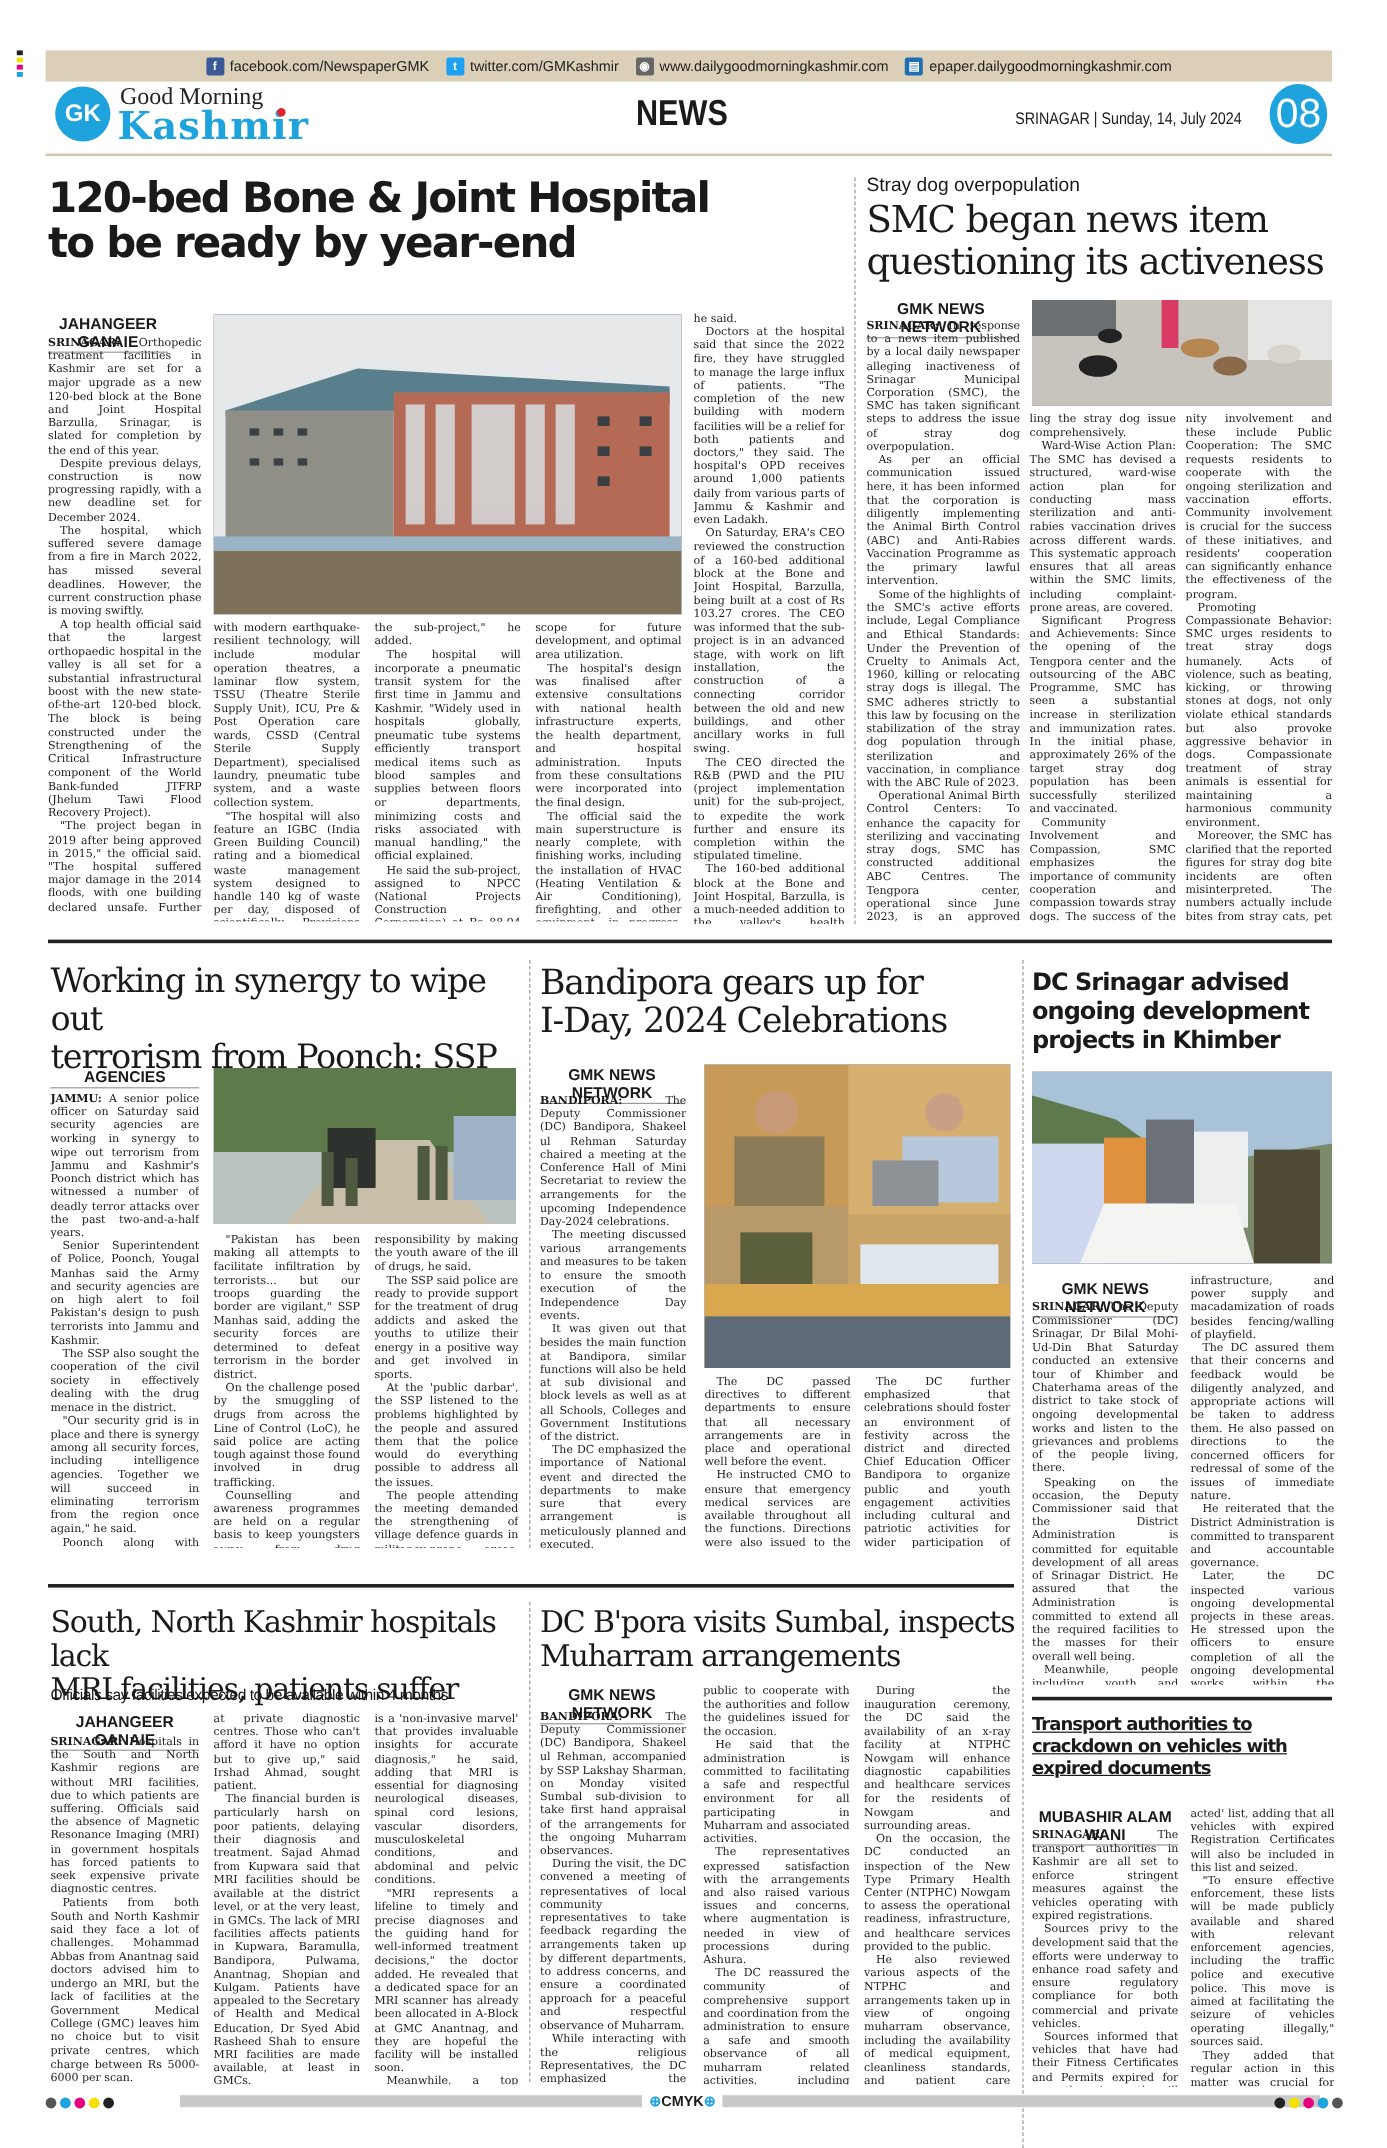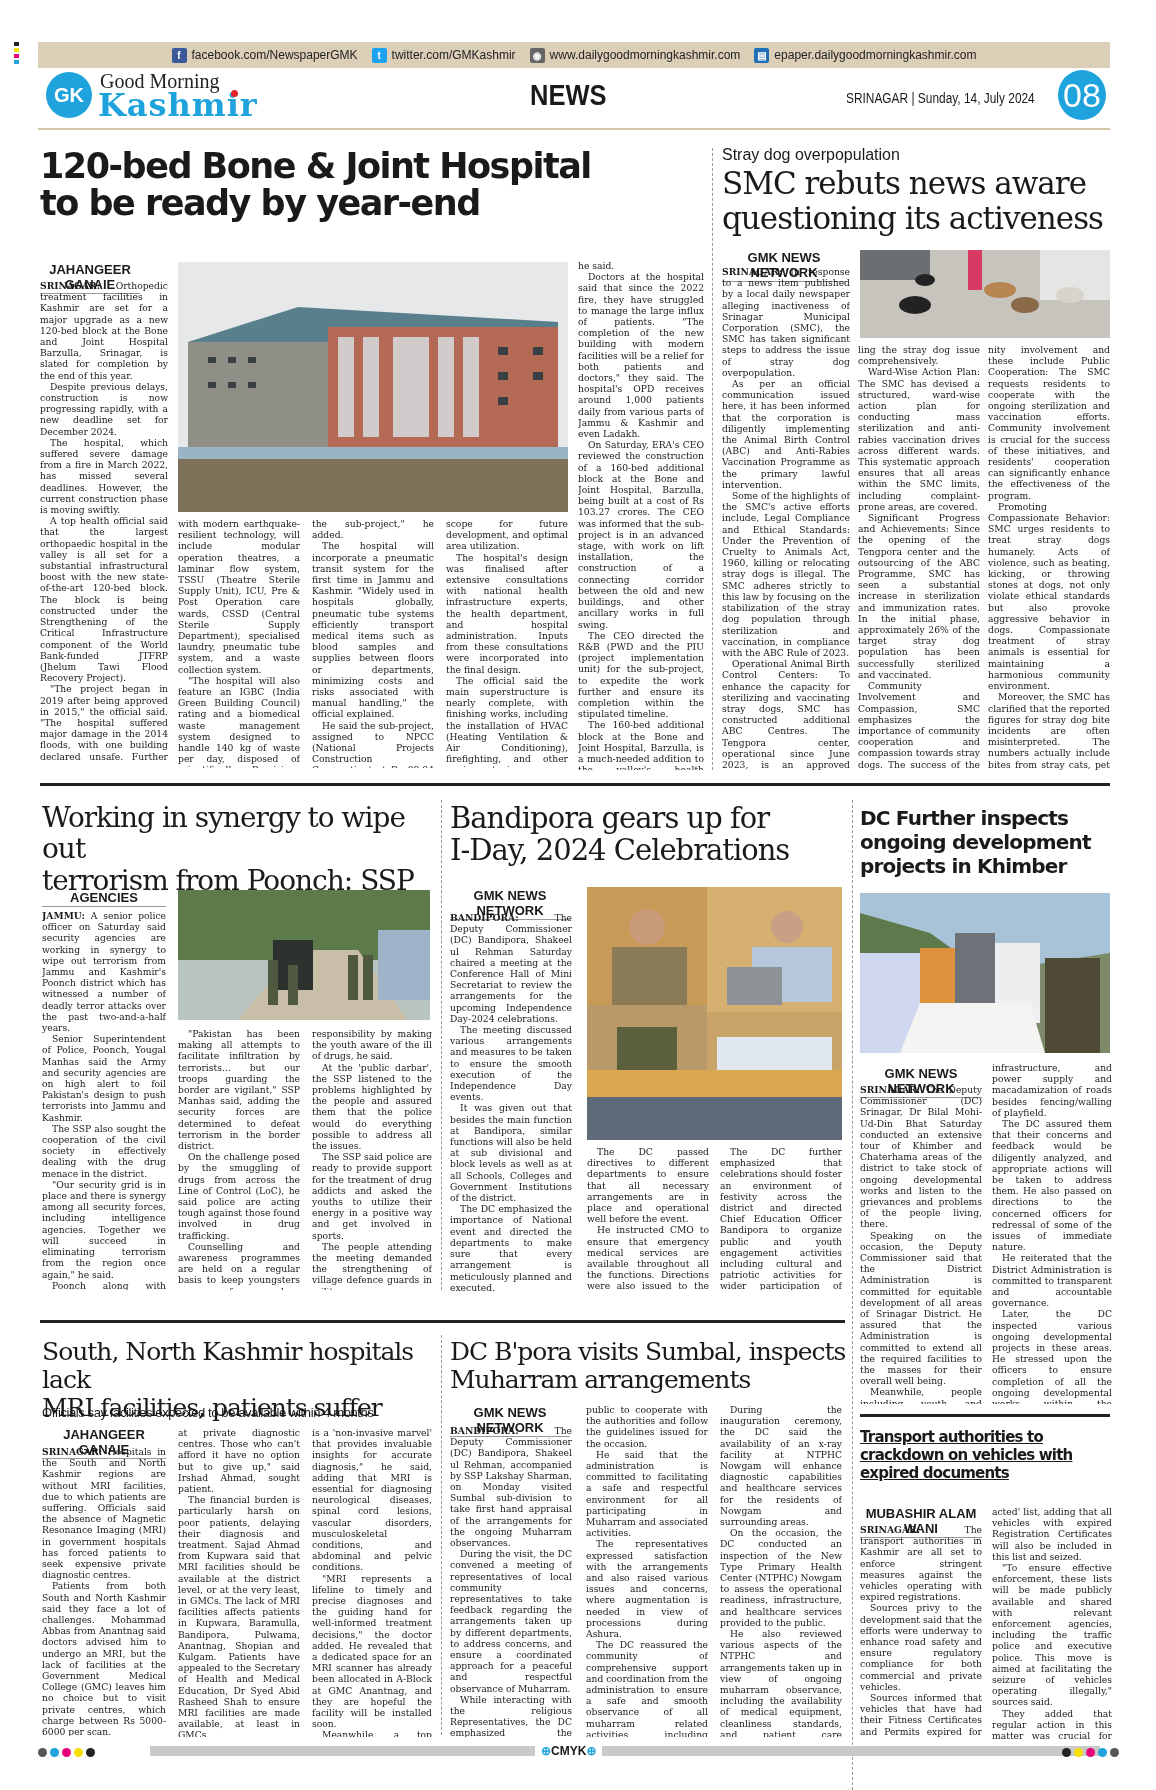--- a/index.html
+++ b/index.html
@@ -139,7 +139,7 @@
 
 <div class="abs" style="left:722px;top:146px;font-family:'Liberation Sans',sans-serif;font-size:16px;">Stray dog overpopulation</div>
 <div class="abs h-serif" style="left:722px;top:166px;width:390px;font-size:31px;">
-  <div>SMC rebuts news aware</div>
+  <div>SMC began news item</div>
   <div>questioning its activeness</div>
 </div>
 <div class="abs byline" style="left:722px;top:250px;width:124px;">GMK NEWS NETWORK</div>

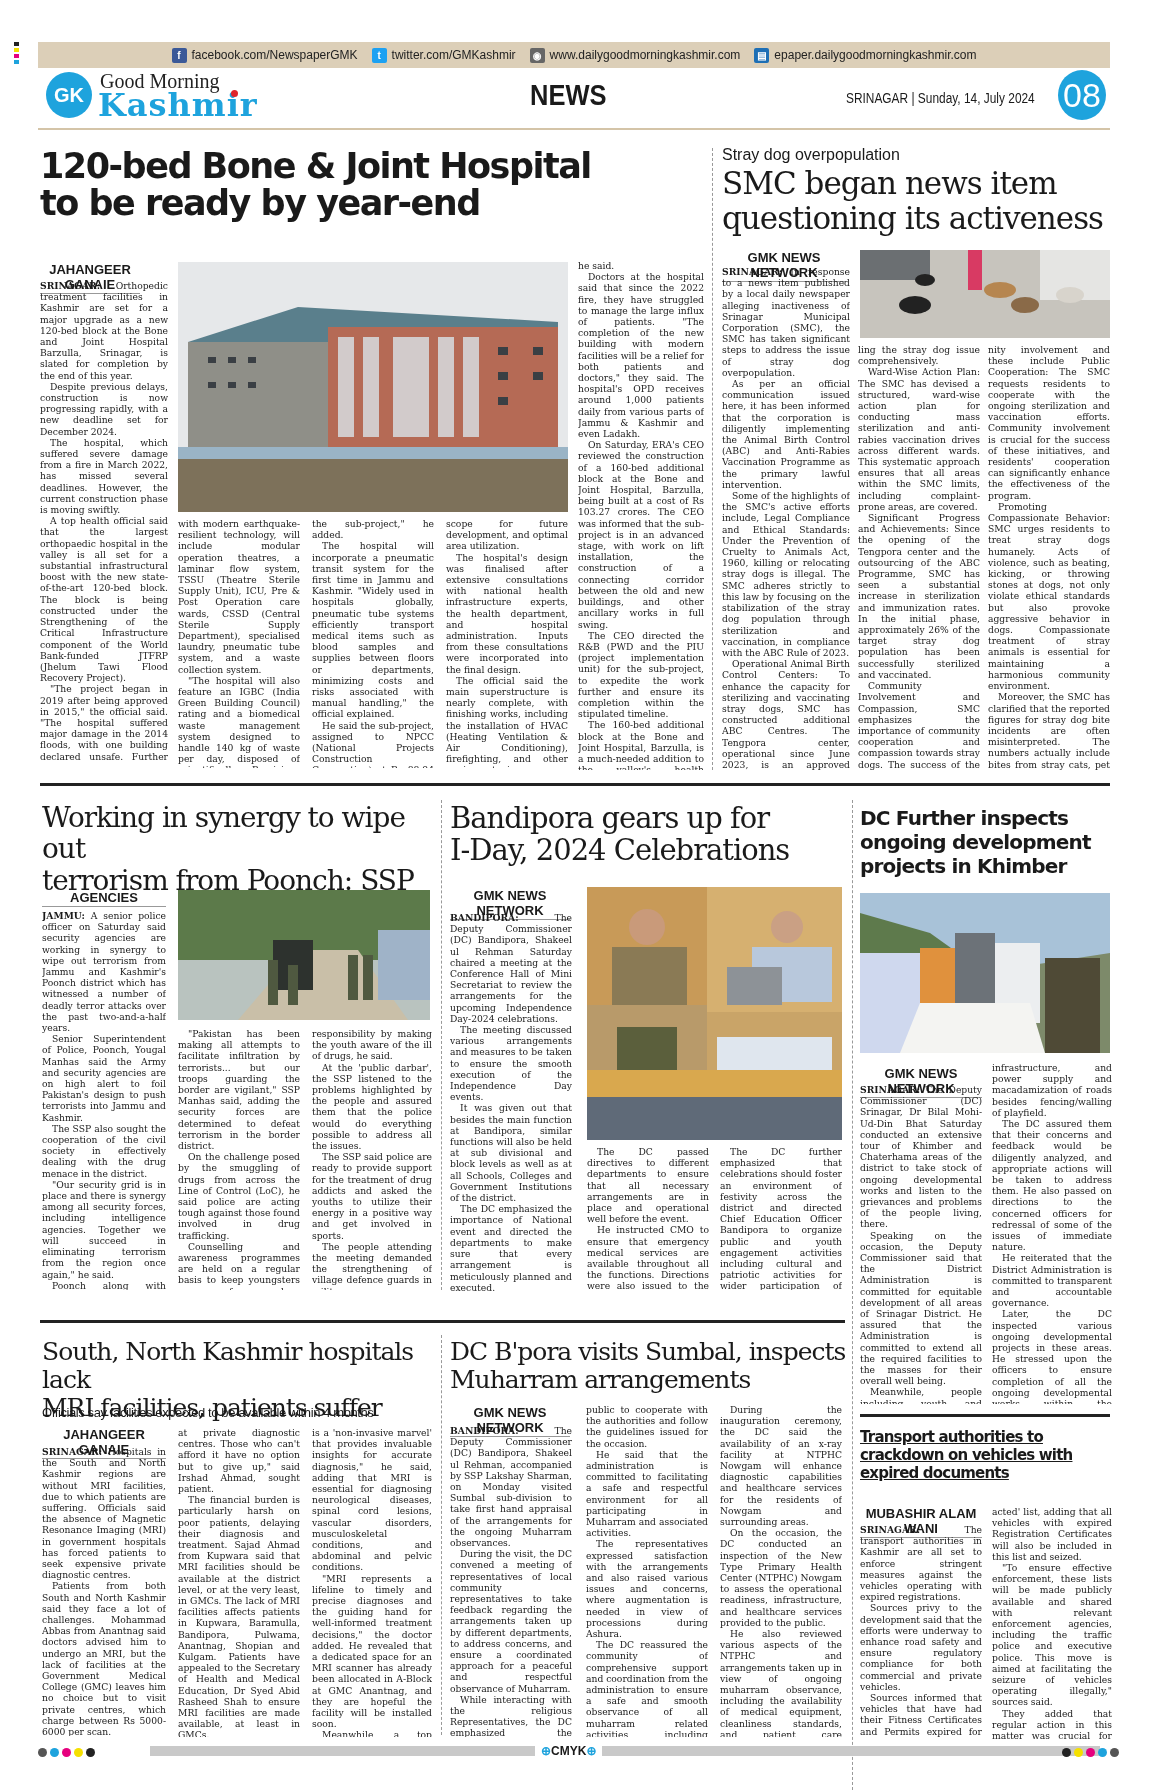--- a/index.html
+++ b/index.html
@@ -259,7 +259,7 @@
 
 <div class="abs vdot" style="left:852px;top:800px;height:990px;"></div>
 
-<div class="abs h-sans" style="left:860px;top:806px;width:250px;font-size:20px;letter-spacing:-.8px;line-height:1.2;">DC Further inspects ongoing development projects in Khimber</div>
+<div class="abs h-sans" style="left:860px;top:806px;width:250px;font-size:20px;letter-spacing:-.8px;line-height:1.2;">DC Srinagar advised ongoing development projects in Khimber</div>
 <div class="abs photo" style="left:860px;top:893px;width:250px;height:160px;">
   <svg width="250" height="160" viewBox="0 0 250 160">
     <rect width="250" height="160" fill="#a8c2d8"></rect>

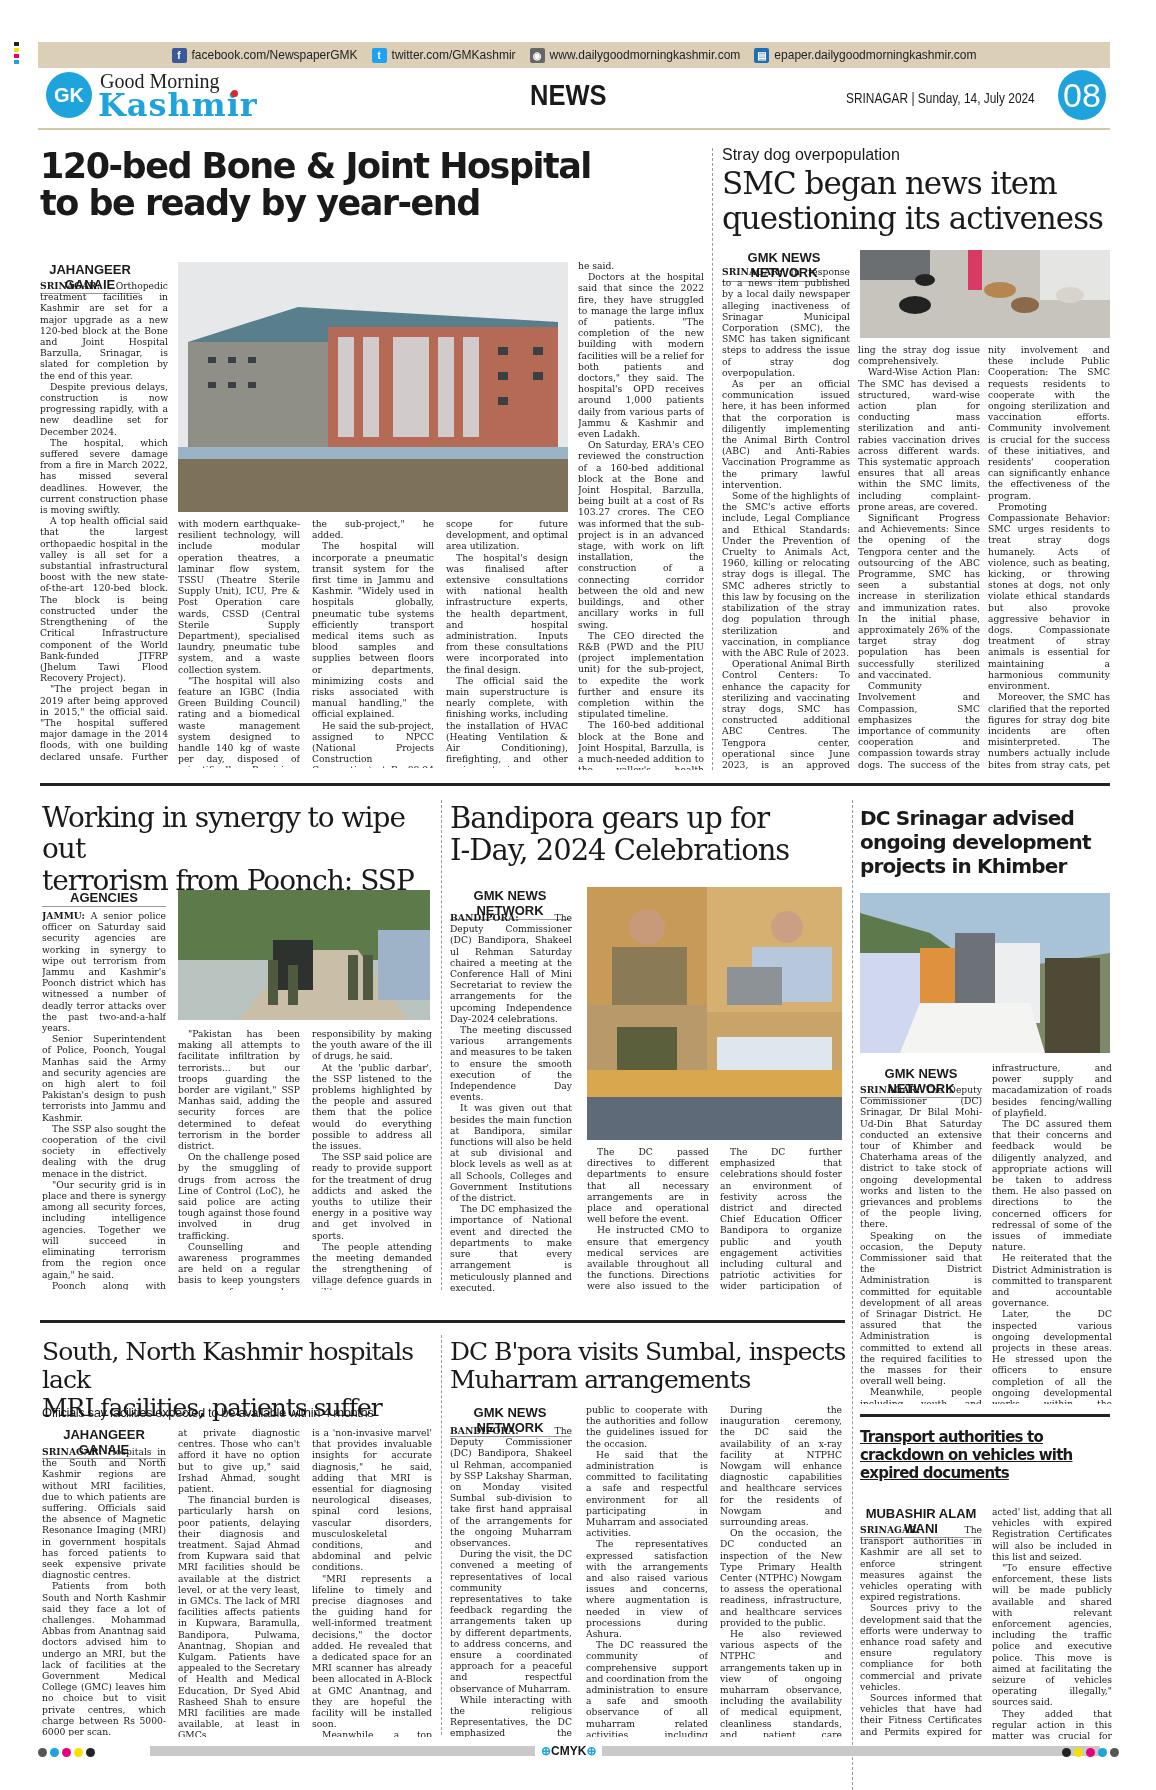--- a/index.html
+++ b/index.html
@@ -212,8 +212,8 @@
 </div>
 <div class="abs col" style="left:312px;top:1028px;width:120px;height:262px;">
   <p class="first">responsibility by making the youth aware of the ill of drugs, he said.</p>
+  <p>The SSP said police are ready to provide support for the treatment of drug addicts and asked the youths to utilize their energy in a positive way and get involved in sports.</p>
   <p>At the 'public darbar', the SSP listened to the problems highlighted by the people and assured them that the police would do everything possible to address all the issues.</p>
-  <p>The SSP said police are ready to provide support for the treatment of drug addicts and asked the youths to utilize their energy in a positive way and get involved in sports.</p>
   <p>The people attending the meeting demanded the strengthening of village defence guards in militancy-prone areas, initiating a recruitment drive for special police officers and issuing gun licenses for self-defence.</p>
 </div>
 

